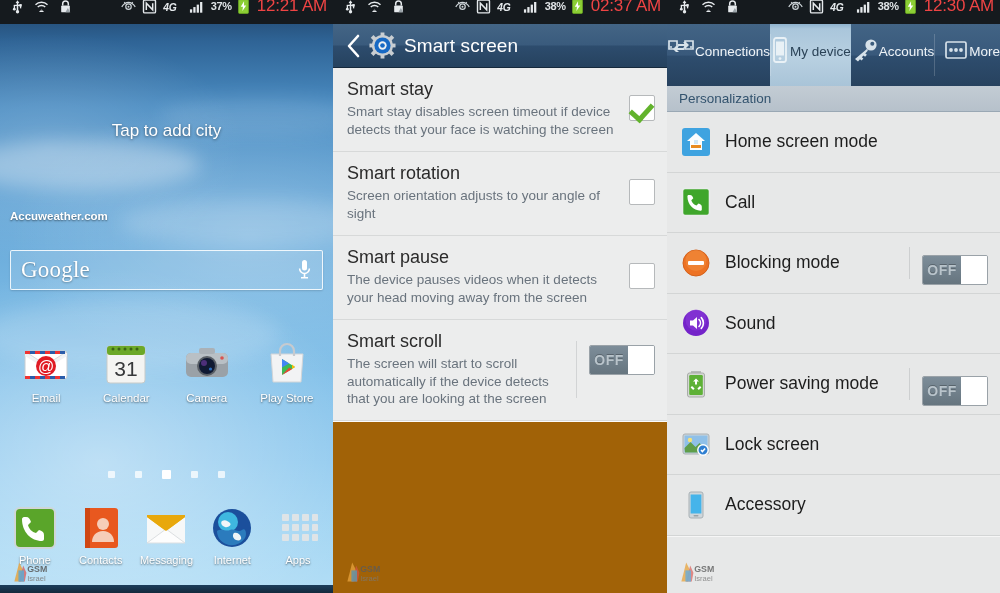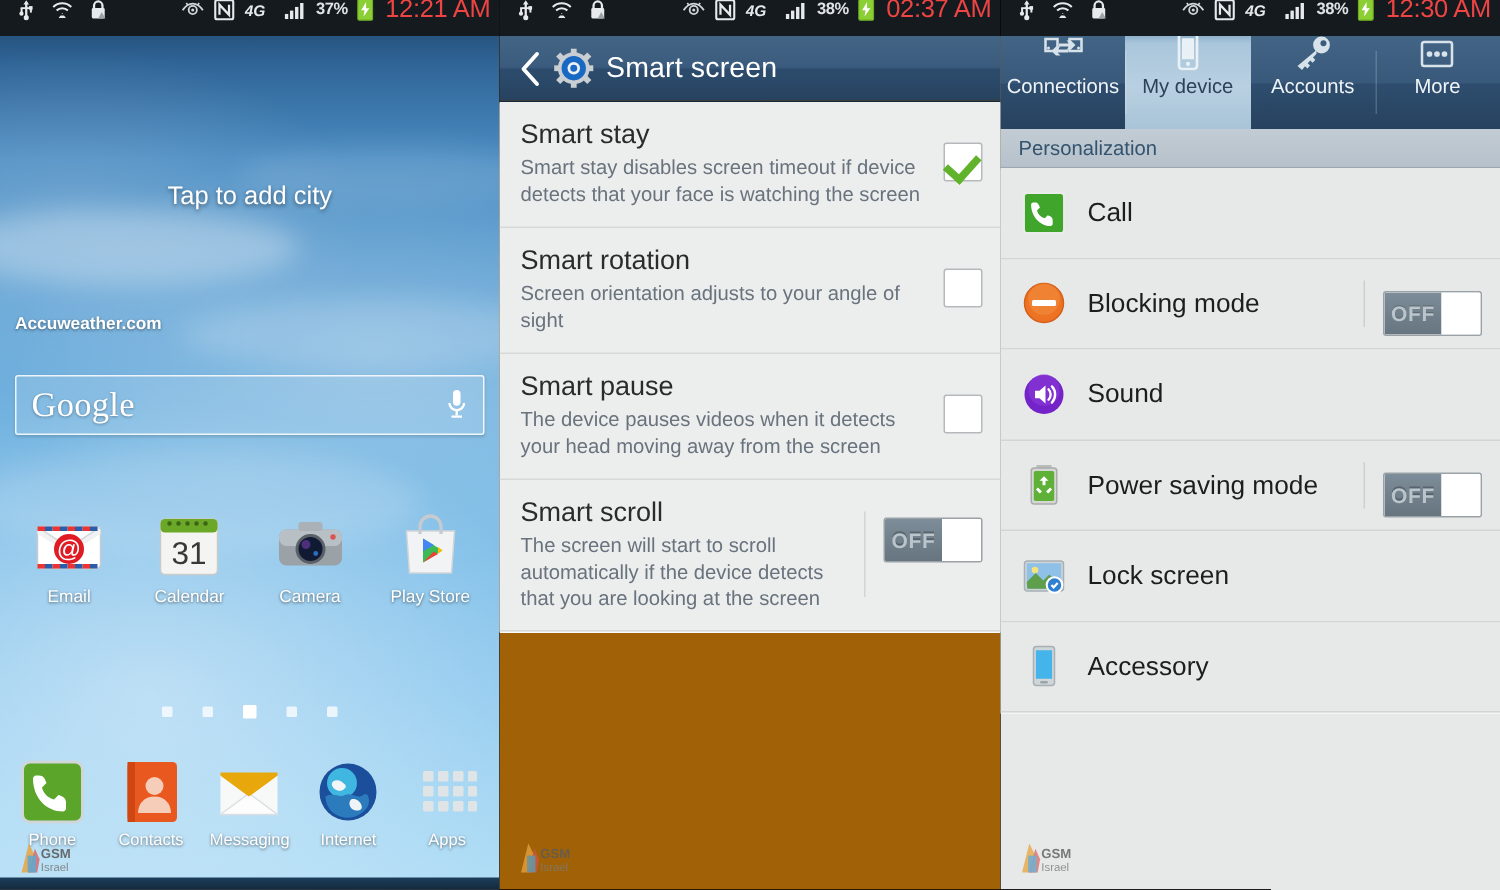--- a/index.html
+++ b/index.html
@@ -135,8 +135,8 @@
     background:linear-gradient(180deg,#426485 0%,#39597b 50%,#2e4d6e 52%,#27425f 100%);
   }
   .tab {
-    flex:1; display:flex; flex-direction:column; align-items:center;
-    justify-content:flex-end; padding-bottom:21px; position:relative;
+    flex:1; display:flex; flex-direction:row; align-items:center;
+    justify-content:flex-end; padding-bottom:10px; position:relative;
   }
   .tab + .tab::before {
     content:""; position:absolute; left:0; top:10px; bottom:10px; width:1px;

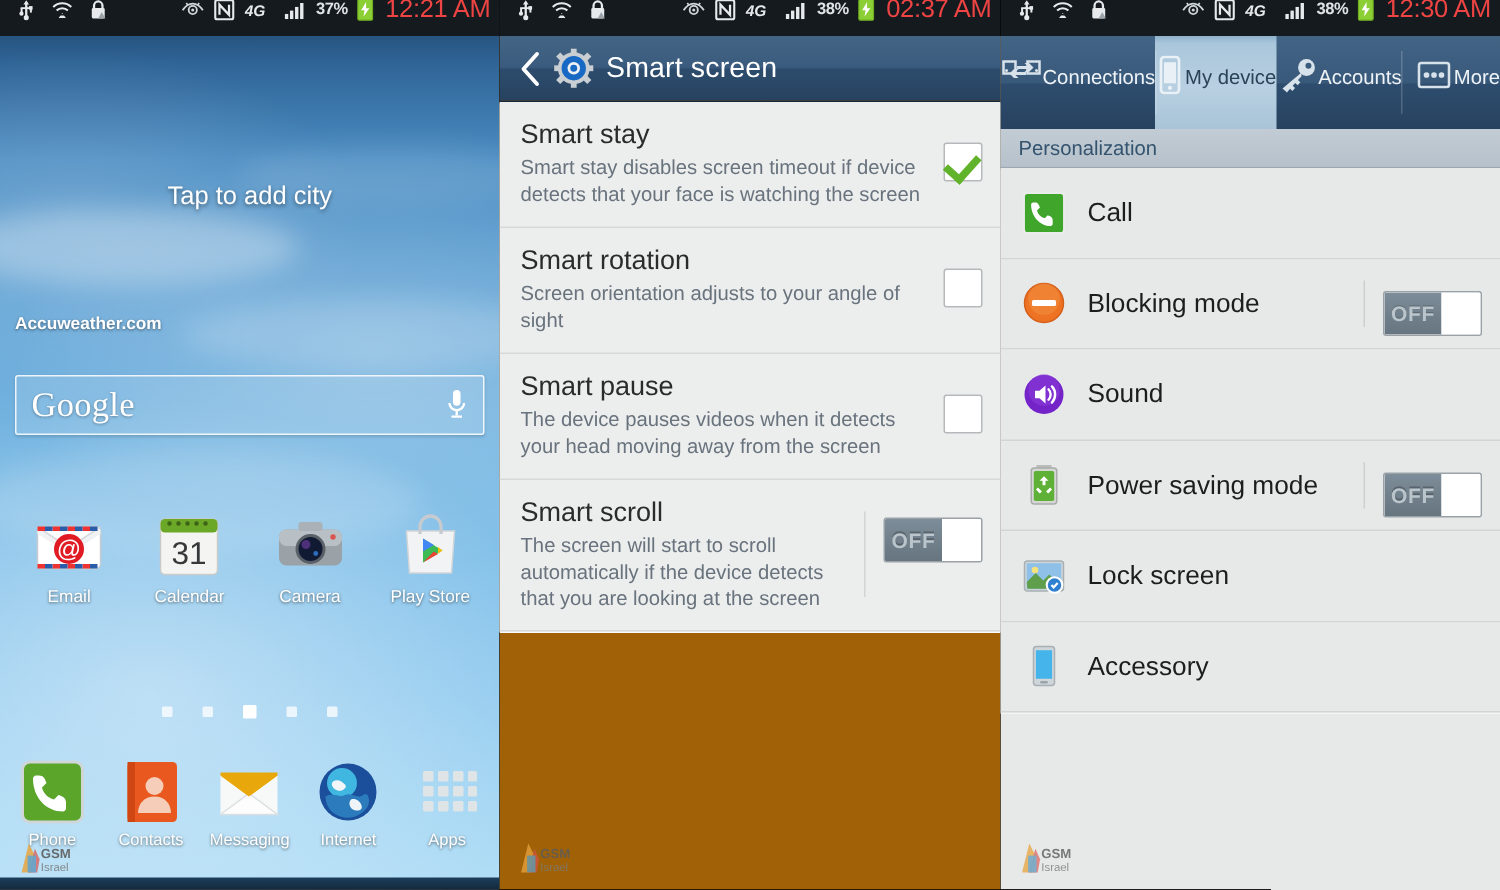--- a/index.html
+++ b/index.html
@@ -680,6 +680,17 @@
 
       <div class="sect">Personalization</div>
 
+      <div class="row3">
+        <div class="ic3">
+          <svg viewBox="0 0 30 30" width="30" height="30">
+            <rect x="1" y="1" width="28" height="28" rx="3" fill="#3fa3e0"></rect>
+            <path d="M15 6l9 8h-3v9H9v-9H6z" fill="#fbfdfe"></path>
+            <rect x="10" y="18" width="10" height="3" fill="#e88a20"></rect>
+            <rect x="13" y="13" width="4" height="4" fill="#cfe6f5"></rect>
+          </svg>
+        </div>
+        <div class="lb3">Home screen mode</div>
+      </div>
 
       <div class="row3">
         <div class="ic3">

